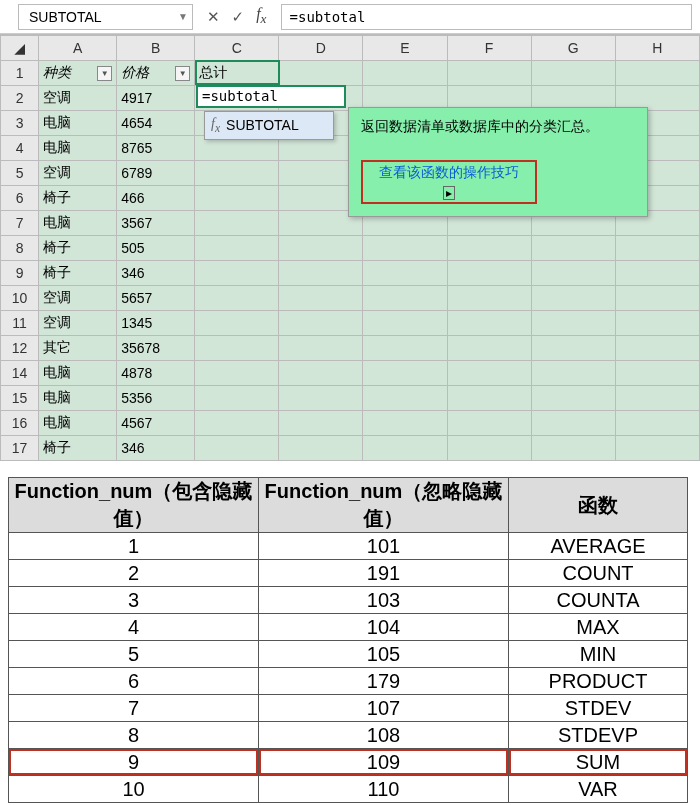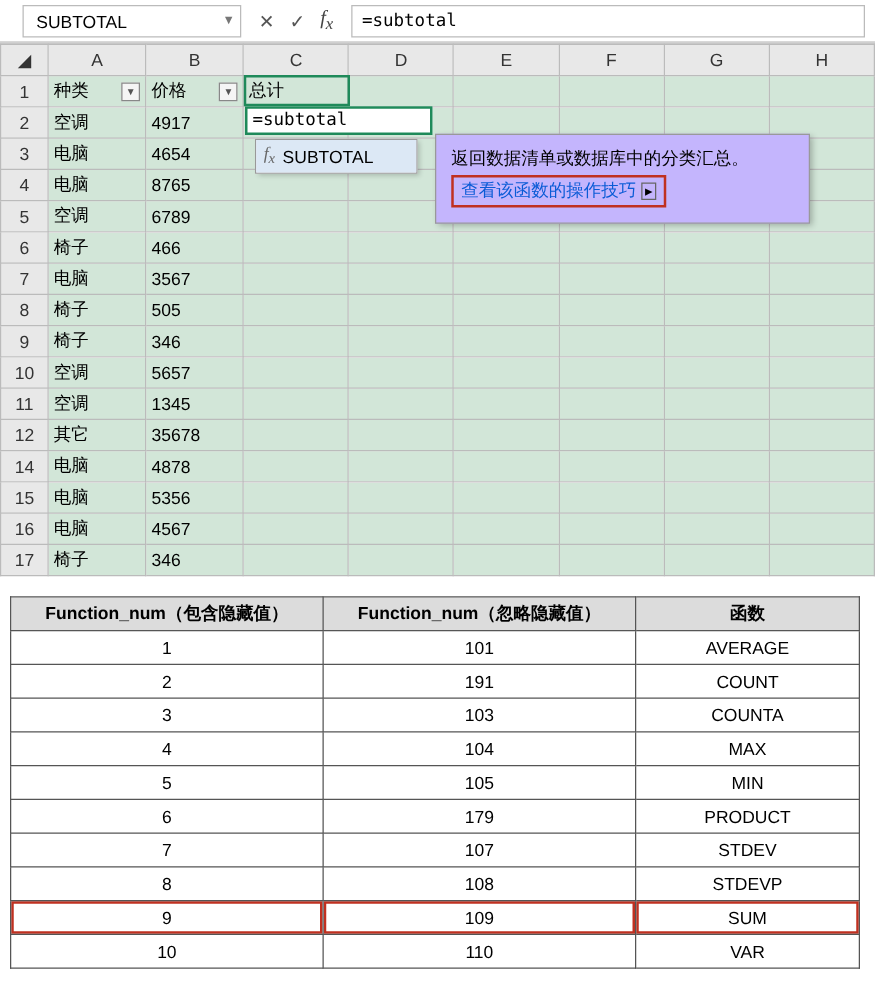--- a/index.html
+++ b/index.html
@@ -90,6 +90,7 @@
     position: relative;
     display:flex; align-items:center; justify-content:space-between;
     height:100%;
+    font-style:italic;
   }
   .filter-btn {
     display:inline-flex; align-items:center; justify-content:center;

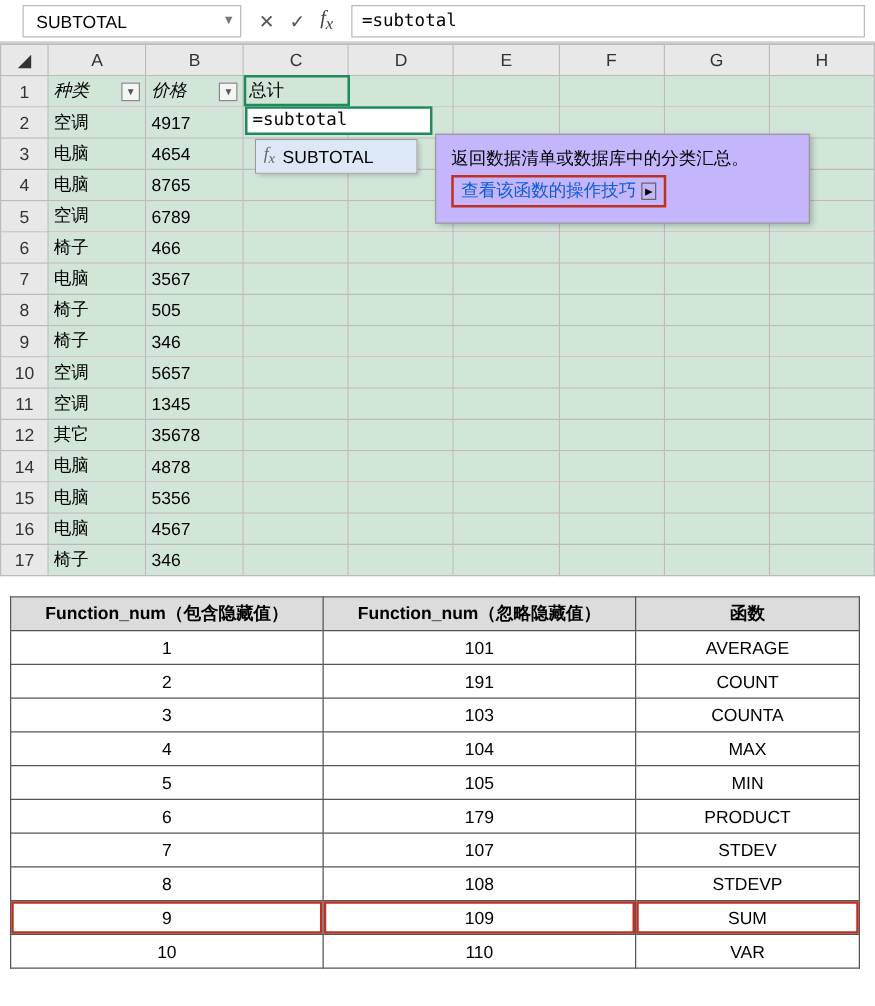--- a/index.html
+++ b/index.html
@@ -138,7 +138,7 @@
     position:absolute;
     left: 348px; top: 72px;
     width: 300px;
-    background:#c4b5fd;
+    background:#86efac;
     border:1px solid #999;
     box-shadow: 2px 2px 5px rgba(0,0,0,.25);
     padding: 10px 12px 12px;

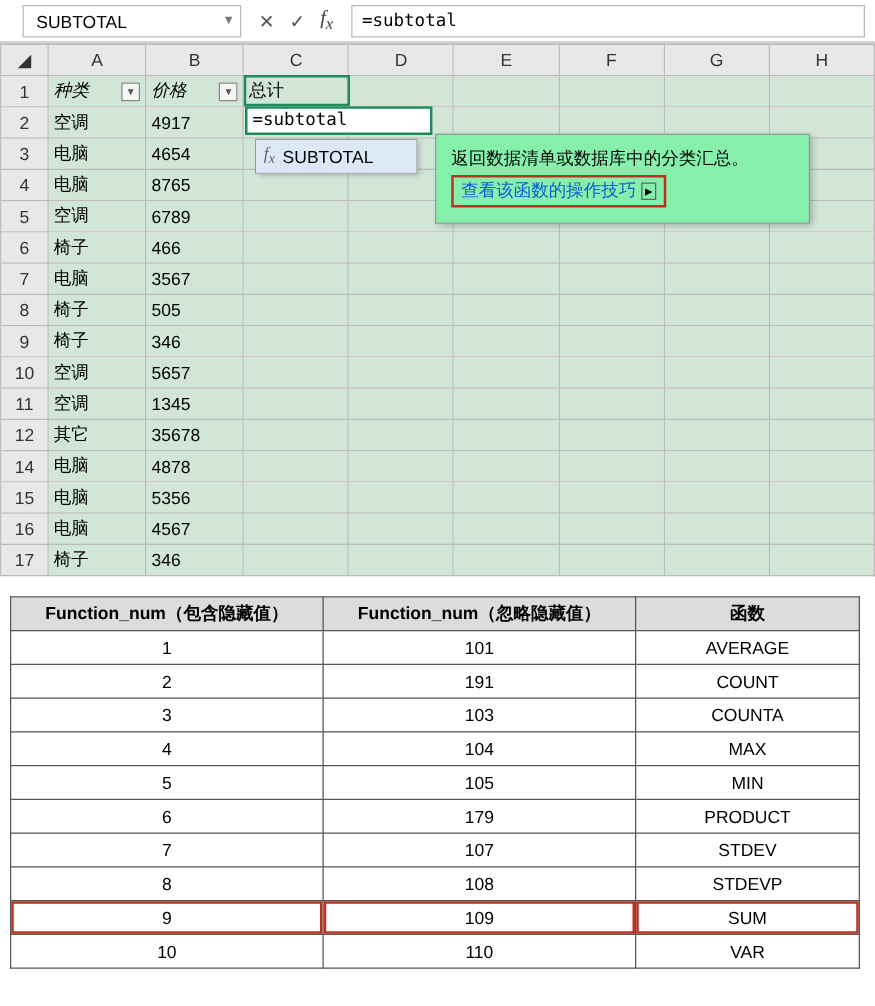--- a/index.html
+++ b/index.html
@@ -148,8 +148,9 @@
   .info-tip .link-wrap {
     display:inline-flex; align-items:center; gap:4px;
     border:2px solid #c03020;
-    padding: 2px 6px;
-    margin-top:4px;
+    padding: 2px 16px;
+    margin-top:24px;
+    flex-direction:column;
   }
   .info-tip a { color:#0a5bd6; text-decoration:none; }
   .info-tip .vid { font-size:12px; border:1px solid #666; padding:0 2px; line-height:12px;}

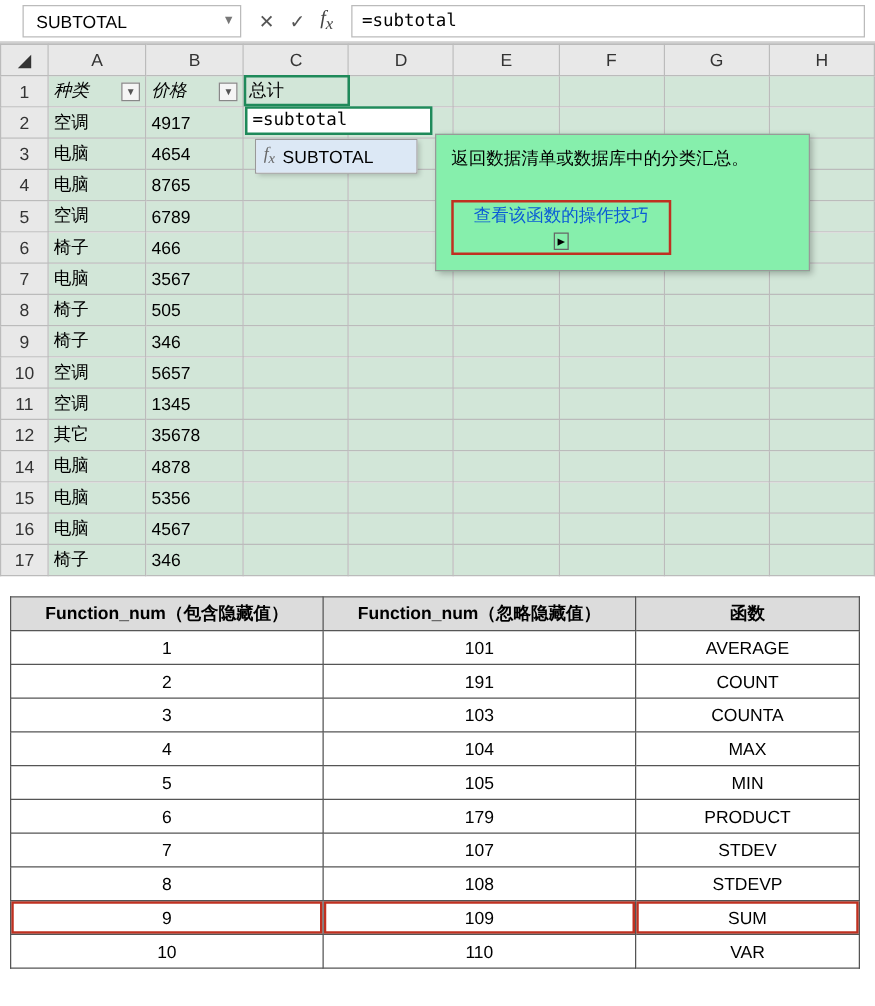--- a/index.html
+++ b/index.html
@@ -160,7 +160,7 @@
     margin: 16px 8px 8px;
     border-collapse: collapse;
     width: 680px;
-    font-size: 14px;
+    font-size: 20px;
   }
   .ref-table th, .ref-table td {
     border:1px solid #555;

